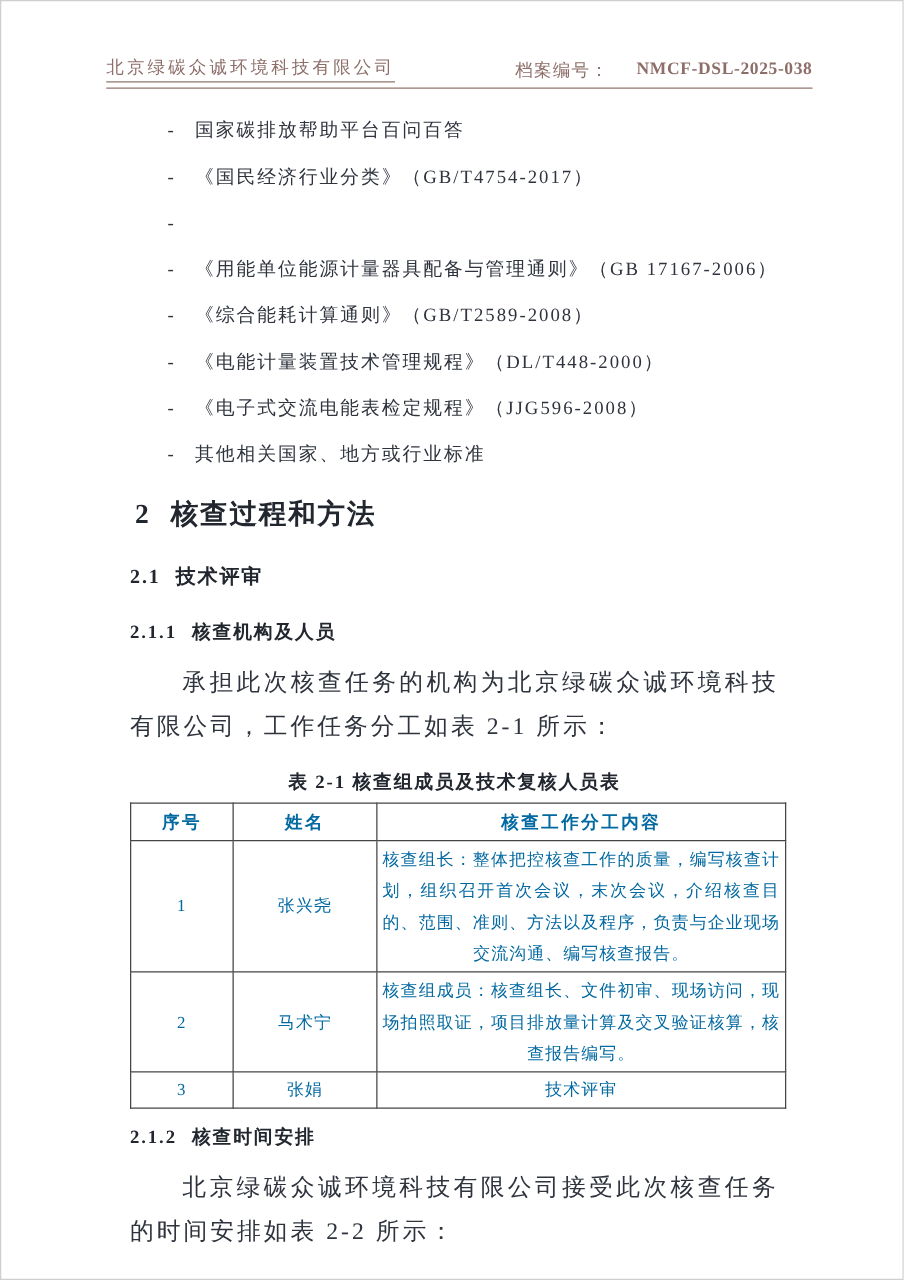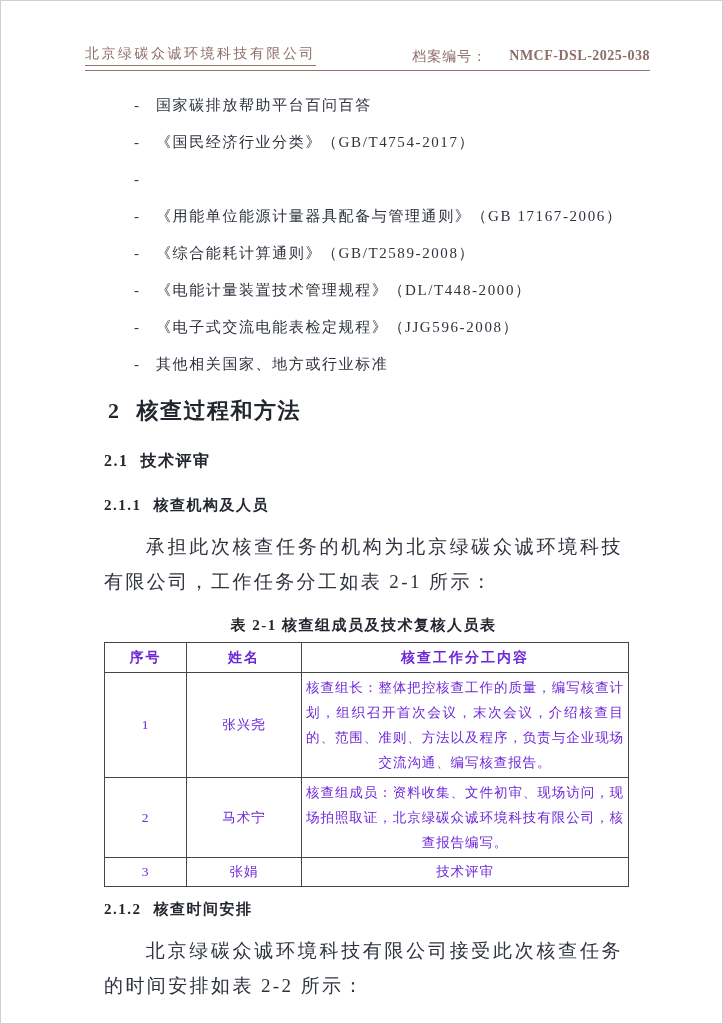--- a/index.html
+++ b/index.html
@@ -85,7 +85,7 @@
     border-collapse: collapse;
     table-layout: fixed;
     font-size: 13.5px;
-    color: #6d28d9;
+    color: #0369a1;
   }
   table.staff th, table.staff td {
     border: 1px solid #454545;

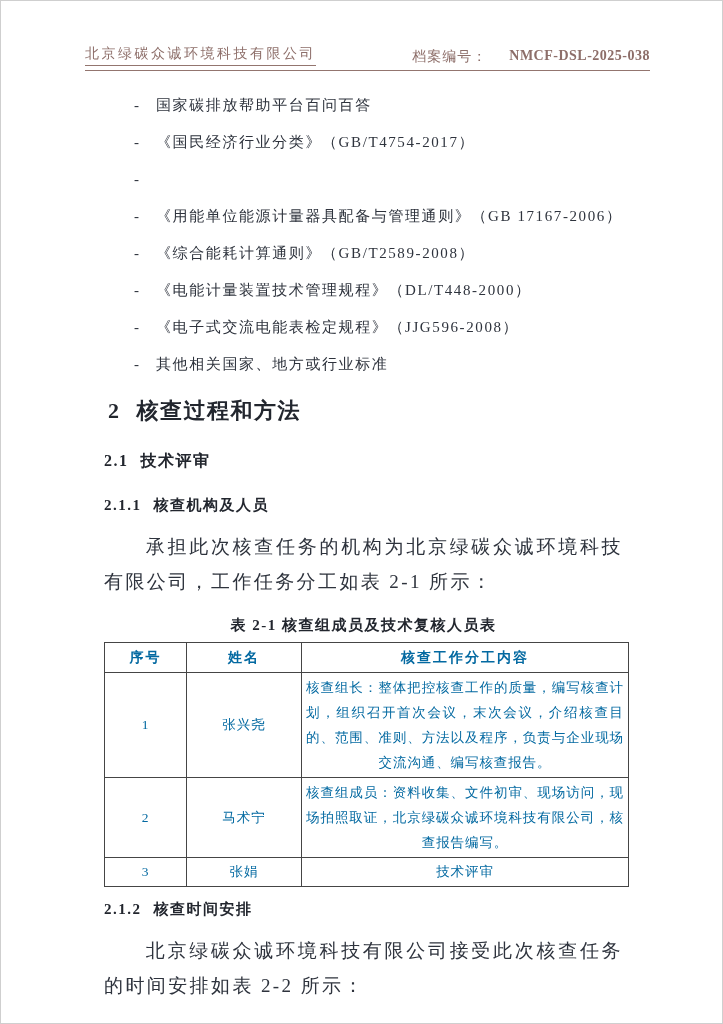--- a/index.html
+++ b/index.html
@@ -206,7 +206,7 @@
         <tr>
           <td class="cell-no">2</td>
           <td class="cell-name">马术宁</td>
-          <td class="cell-duty">核查组成员：资料收集、文件初审、现场访问，现场拍照取证，北京绿碳众诚环境科技有限公司，核查报告编写。</td>
+          <td class="cell-duty">核查组成员：核查组长、文件初审、现场访问，现场拍照取证，项目排放量计算及交叉验证核算，核查报告编写。</td>
         </tr>
         <tr>
           <td class="cell-no">3</td>

